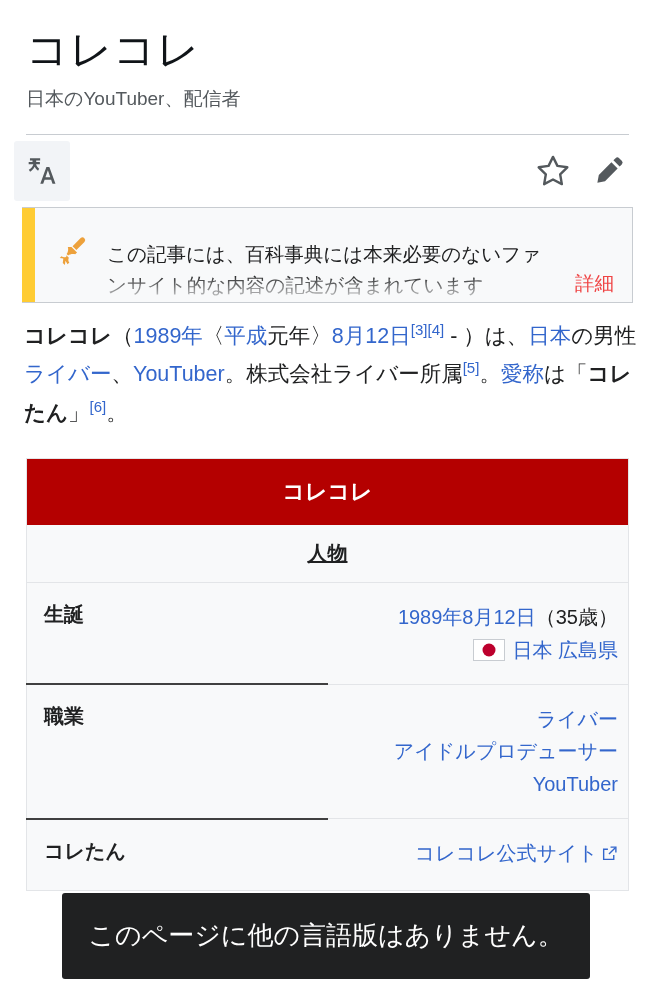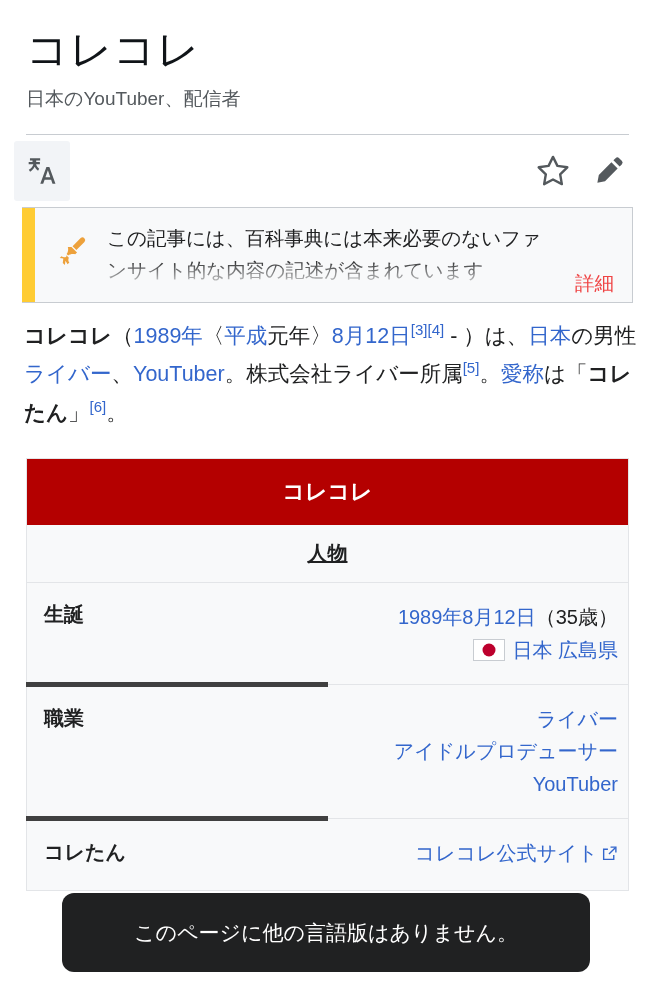--- a/index.html
+++ b/index.html
@@ -97,7 +97,7 @@
   .notice-body {
     flex: 1 1 auto;
     display: flex;
-    align-items: center;
+    align-items: flex-end;
     padding-right: 12px;
     position: relative;
     overflow: hidden;

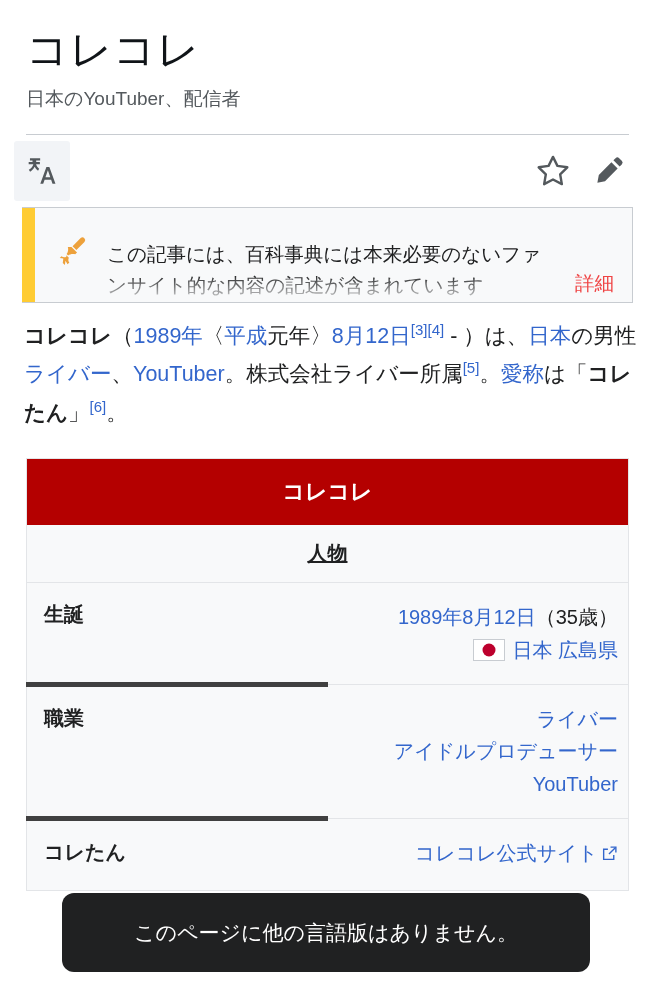--- a/index.html
+++ b/index.html
@@ -177,7 +177,7 @@
     padding: 18px 10px 18px 17px;
     width: 40%;
     color: #202122;
-    border-bottom: 5px solid #404040;
+    border-bottom: 2px solid #404040;
   }
   .infobox td.ib-value {
     text-align: right;

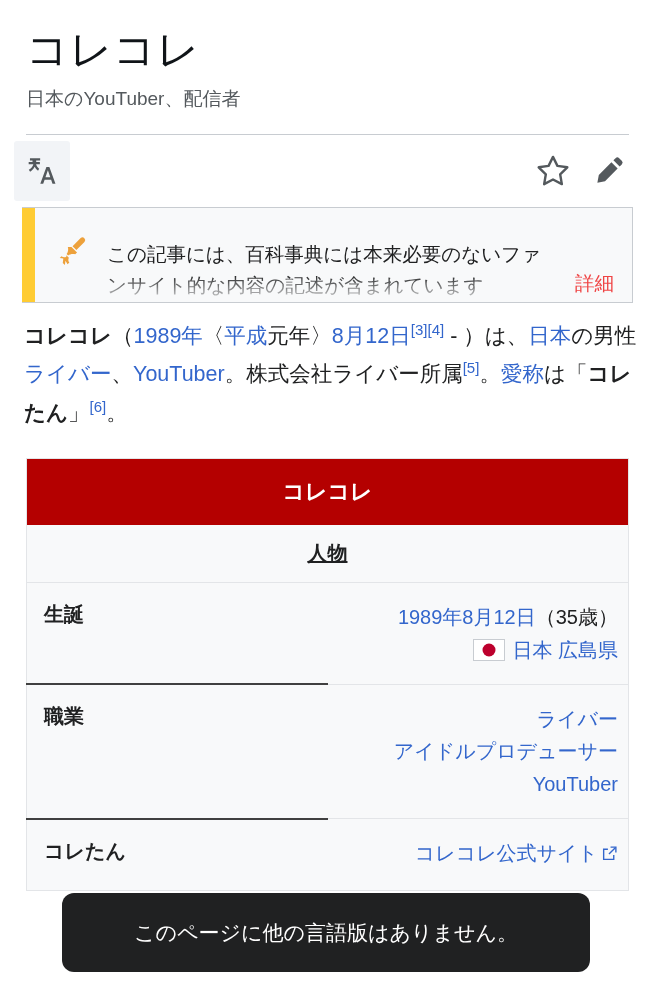--- a/index.html
+++ b/index.html
@@ -228,8 +228,8 @@
     box-sizing: border-box;
     background: #202122;
     color: #ffffff;
-    border-radius: 12px;
-    font-size: 21px;
+    border-radius: 3px;
+    font-size: 26px;
     text-align: center;
     padding: 26px 18px;
     line-height: 1.3;

